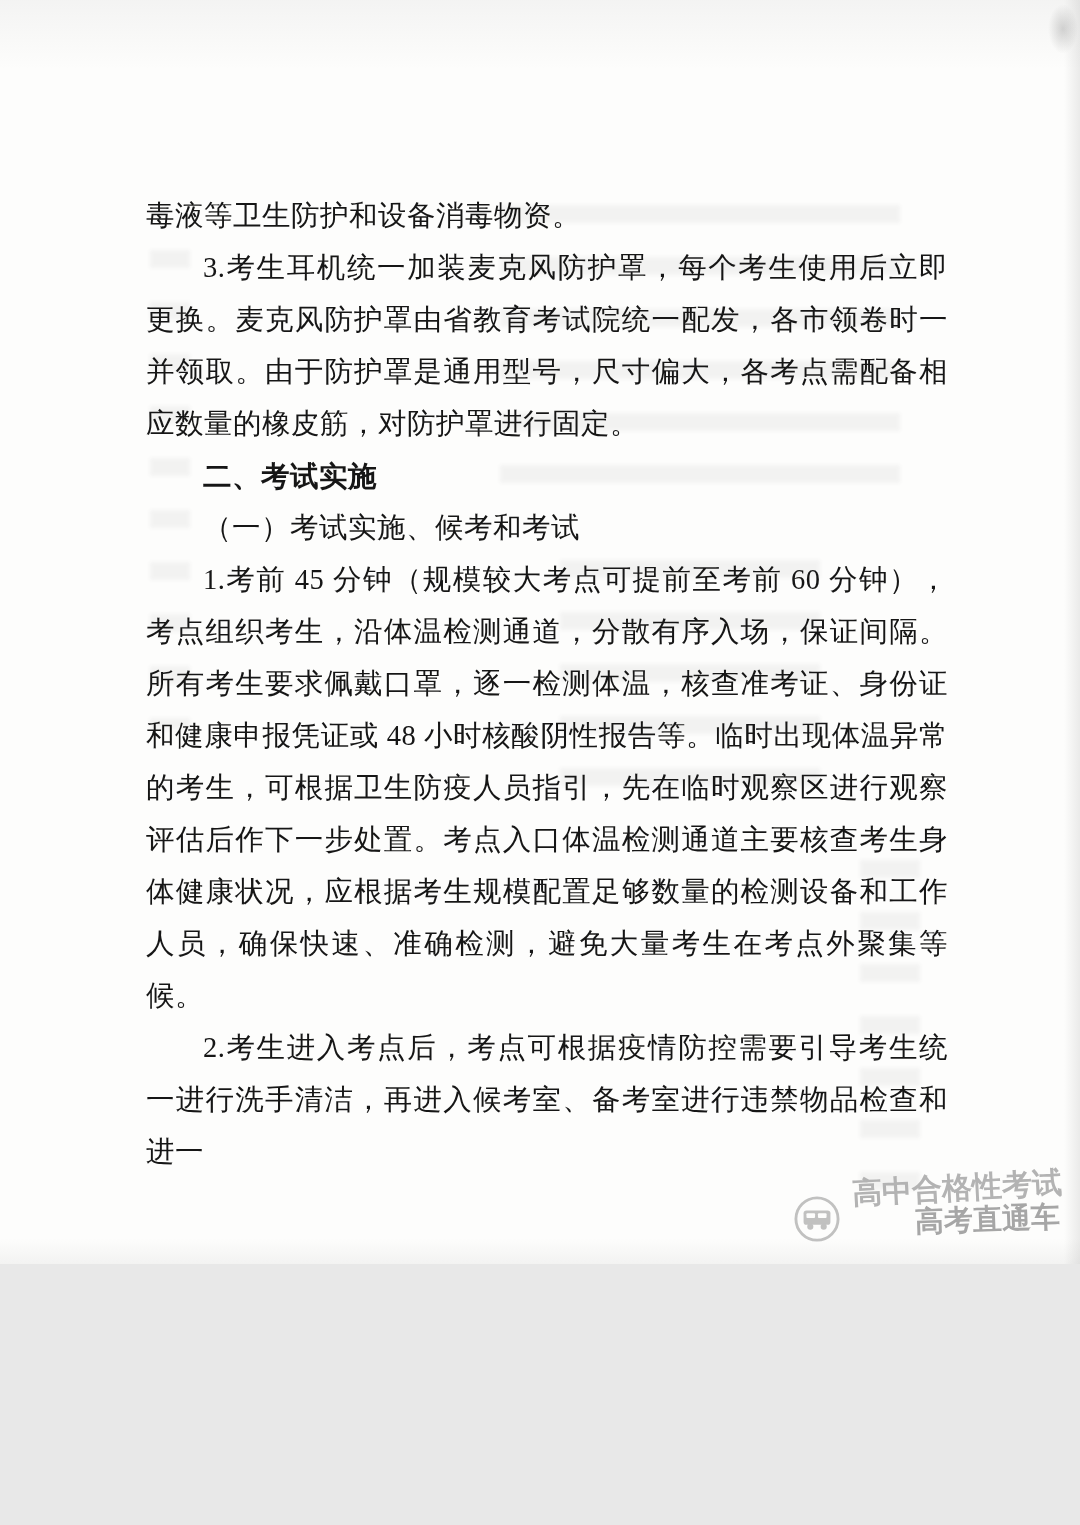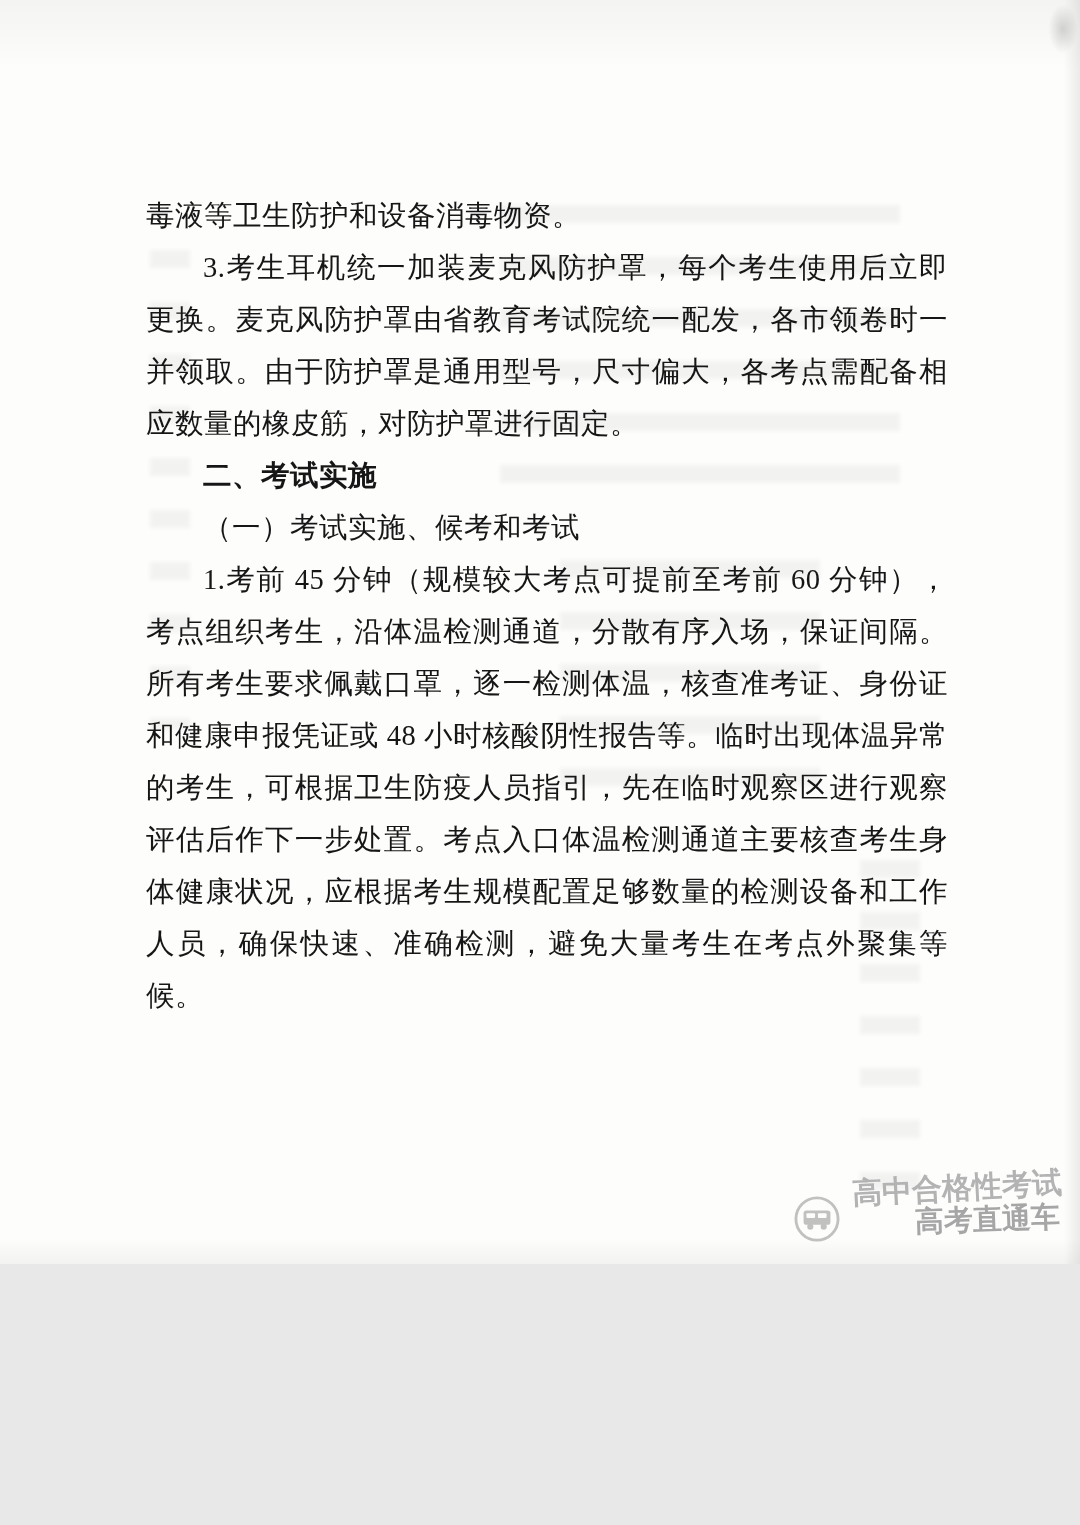--- a/index.html
+++ b/index.html
@@ -71,7 +71,7 @@
   .para.indent { text-indent: 2em; }
   .heading-1 {
     margin: 0;
-    font-family: Liberation Serif, serif;
+    font-family: Liberation Sans, sans-serif;
     font-weight: 700;
     font-size: 28.5px;
     line-height: 52px;

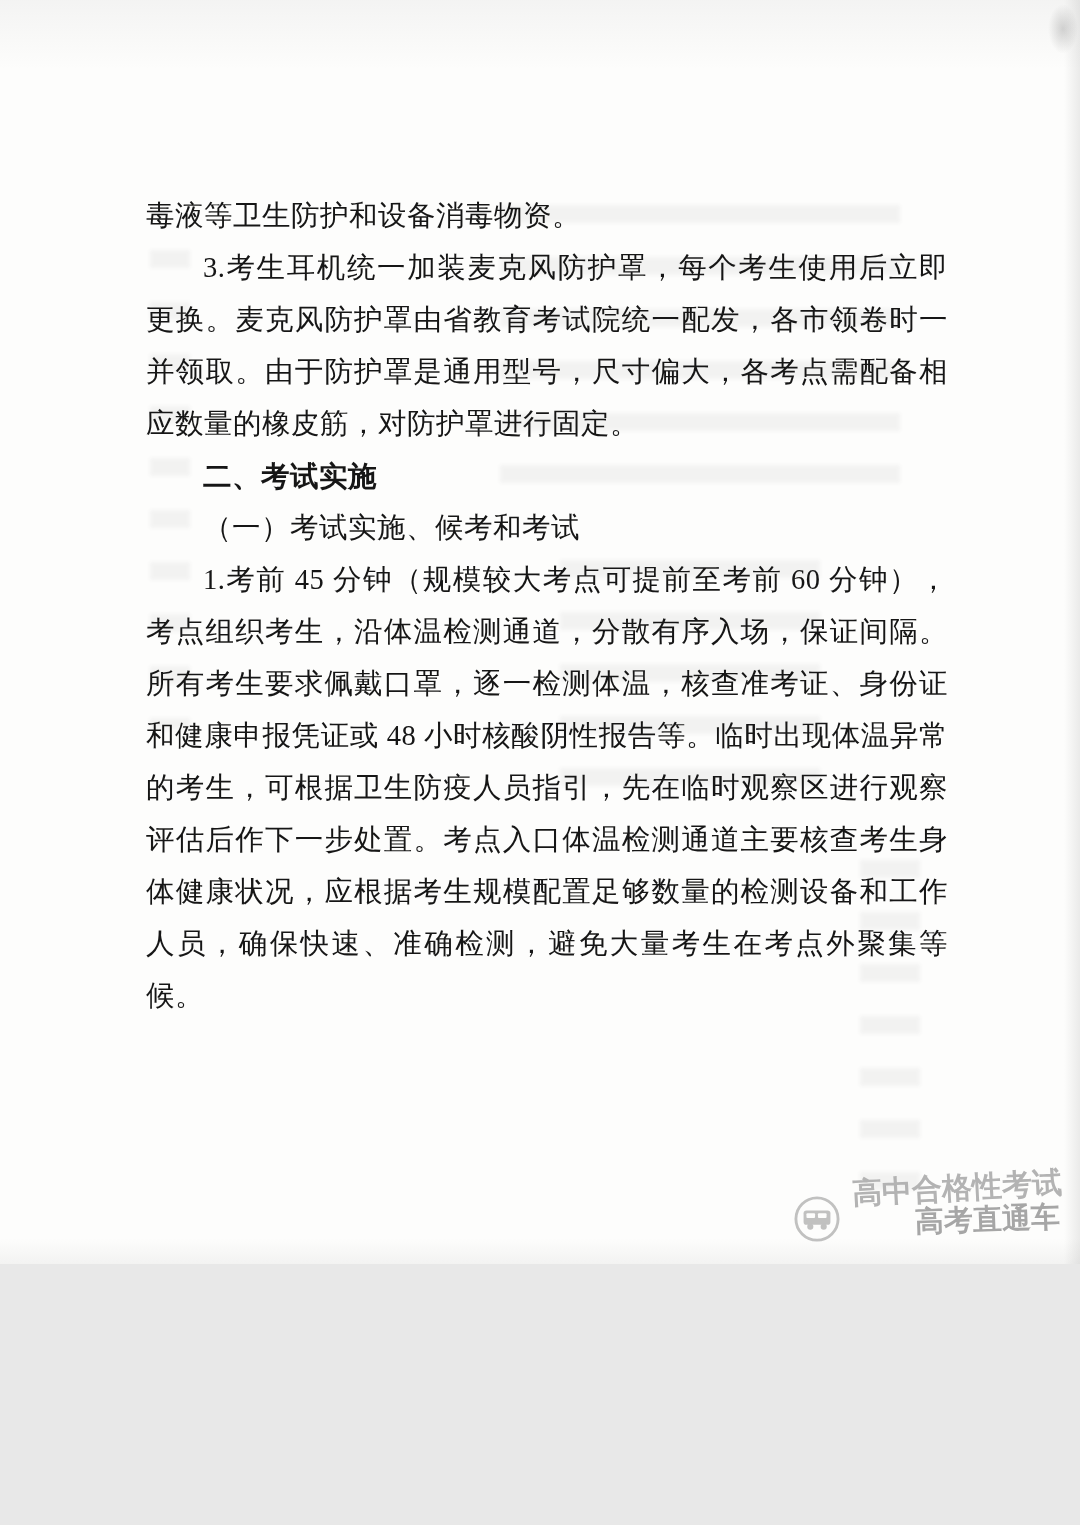--- a/index.html
+++ b/index.html
@@ -154,6 +154,7 @@
     <p class="heading-1">二、考试实施</p>
     <p class="heading-2">（一）考试实施、候考和考试</p>
     <p class="para indent">1.考前 45 分钟（规模较大考点可提前至考前 60 分钟），考点组织考生，沿体温检测通道，分散有序入场，保证间隔。所有考生要求佩戴口罩，逐一检测体温，核查准考证、身份证和健康申报凭证或 48 小时核酸阴性报告等。临时出现体温异常的考生，可根据卫生防疫人员指引，先在临时观察区进行观察评估后作下一步处置。考点入口体温检测通道主要核查考生身体健康状况，应根据考生规模配置足够数量的检测设备和工作人员，确保快速、准确检测，避免大量考生在考点外聚集等候。</p>
+    <p class="para indent">2.考生进入考点后，考点可根据疫情防控需要引导考生统一进行洗手清洁，再进入候考室、备考室进行违禁物品检查和进一</p>
   </div>
 
   <div class="page-number">19</div>

